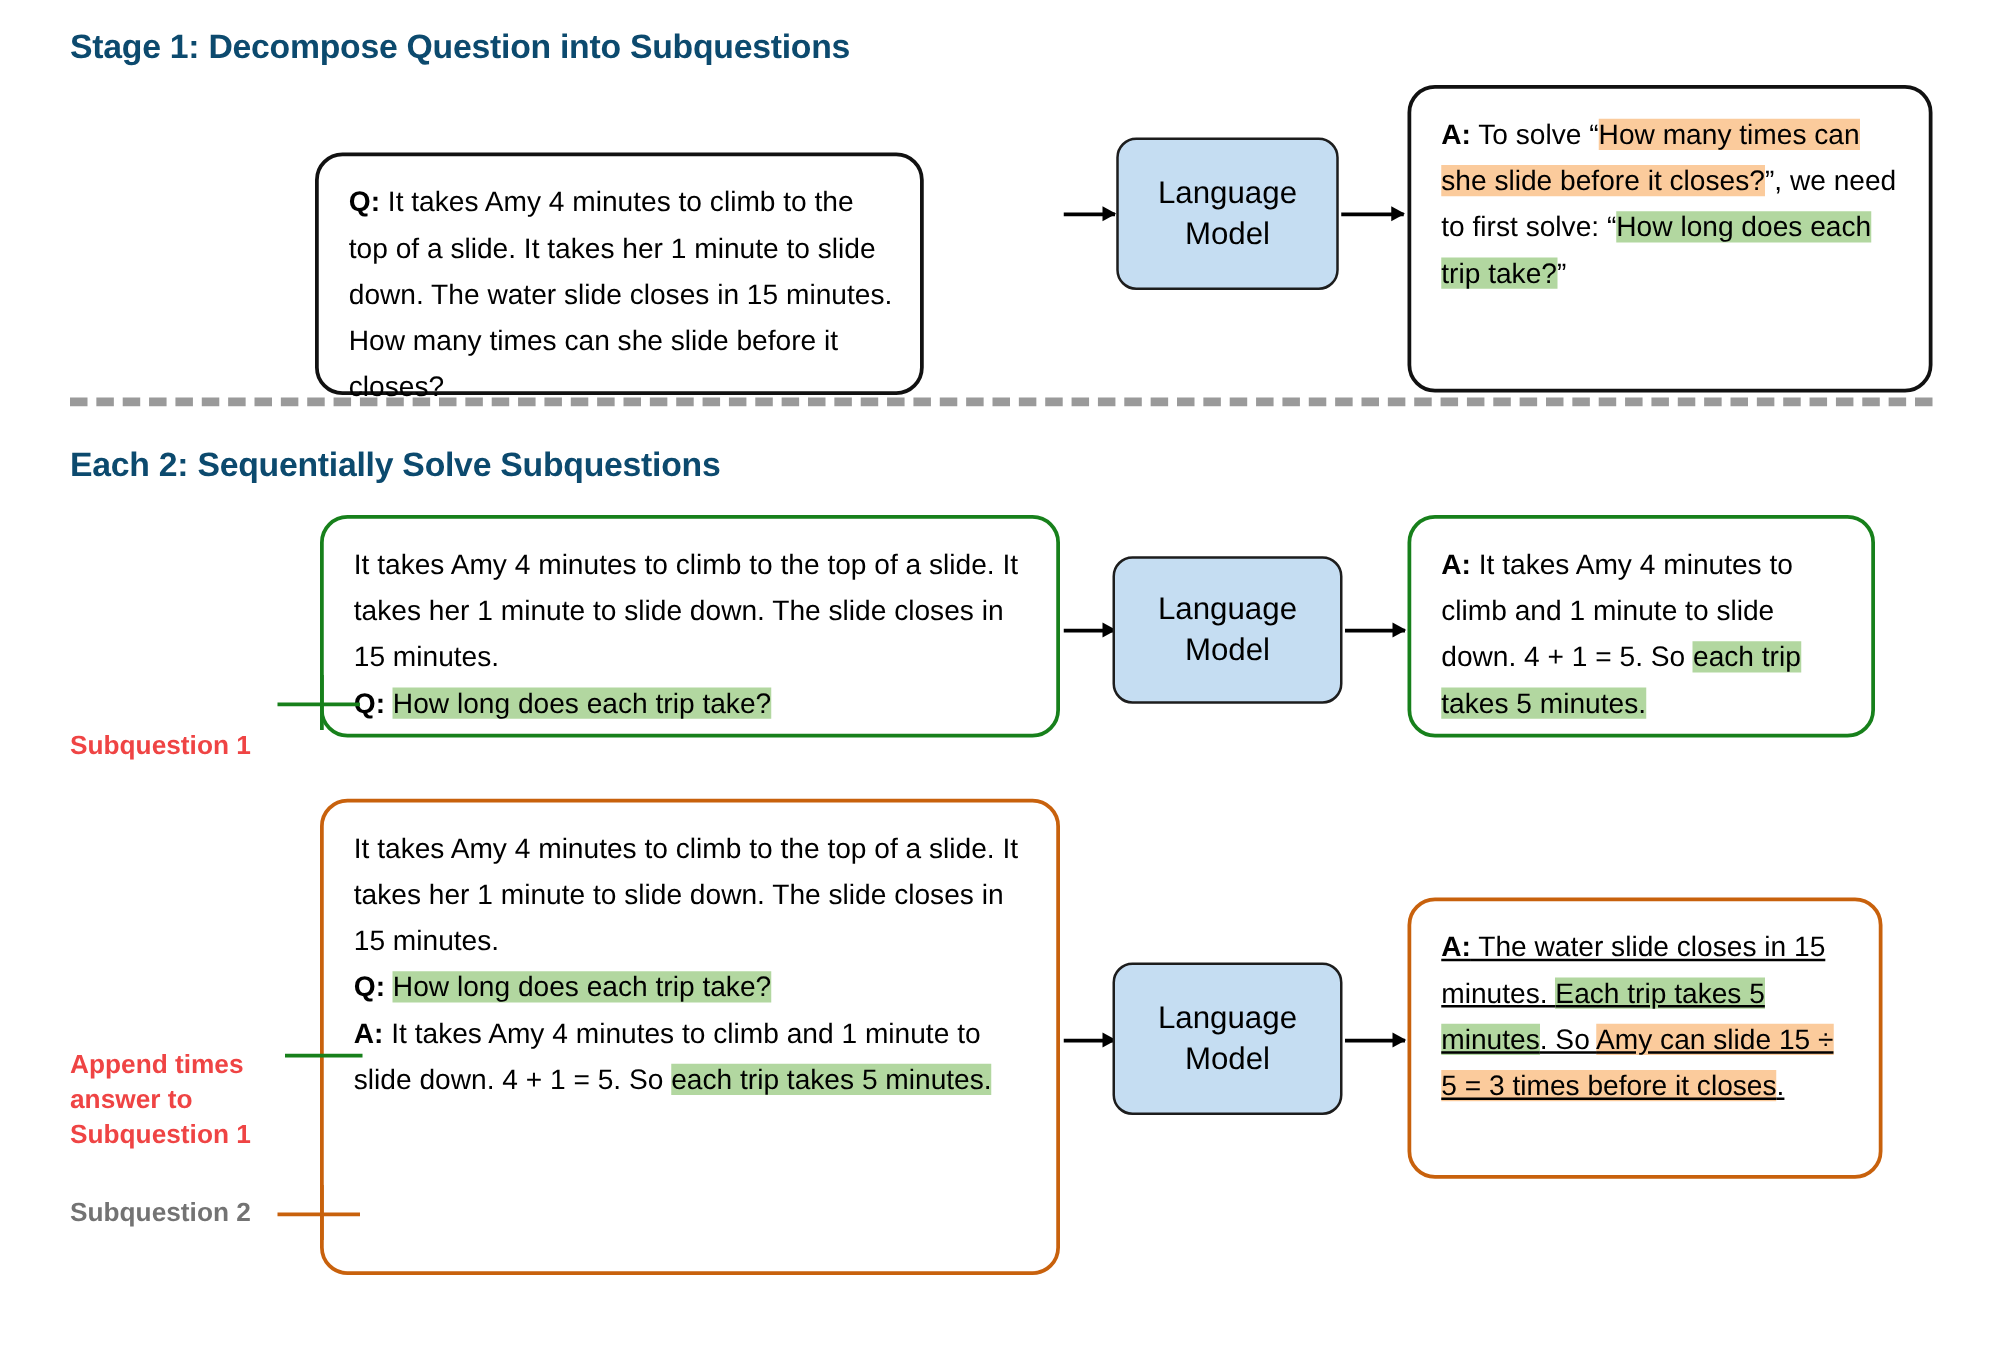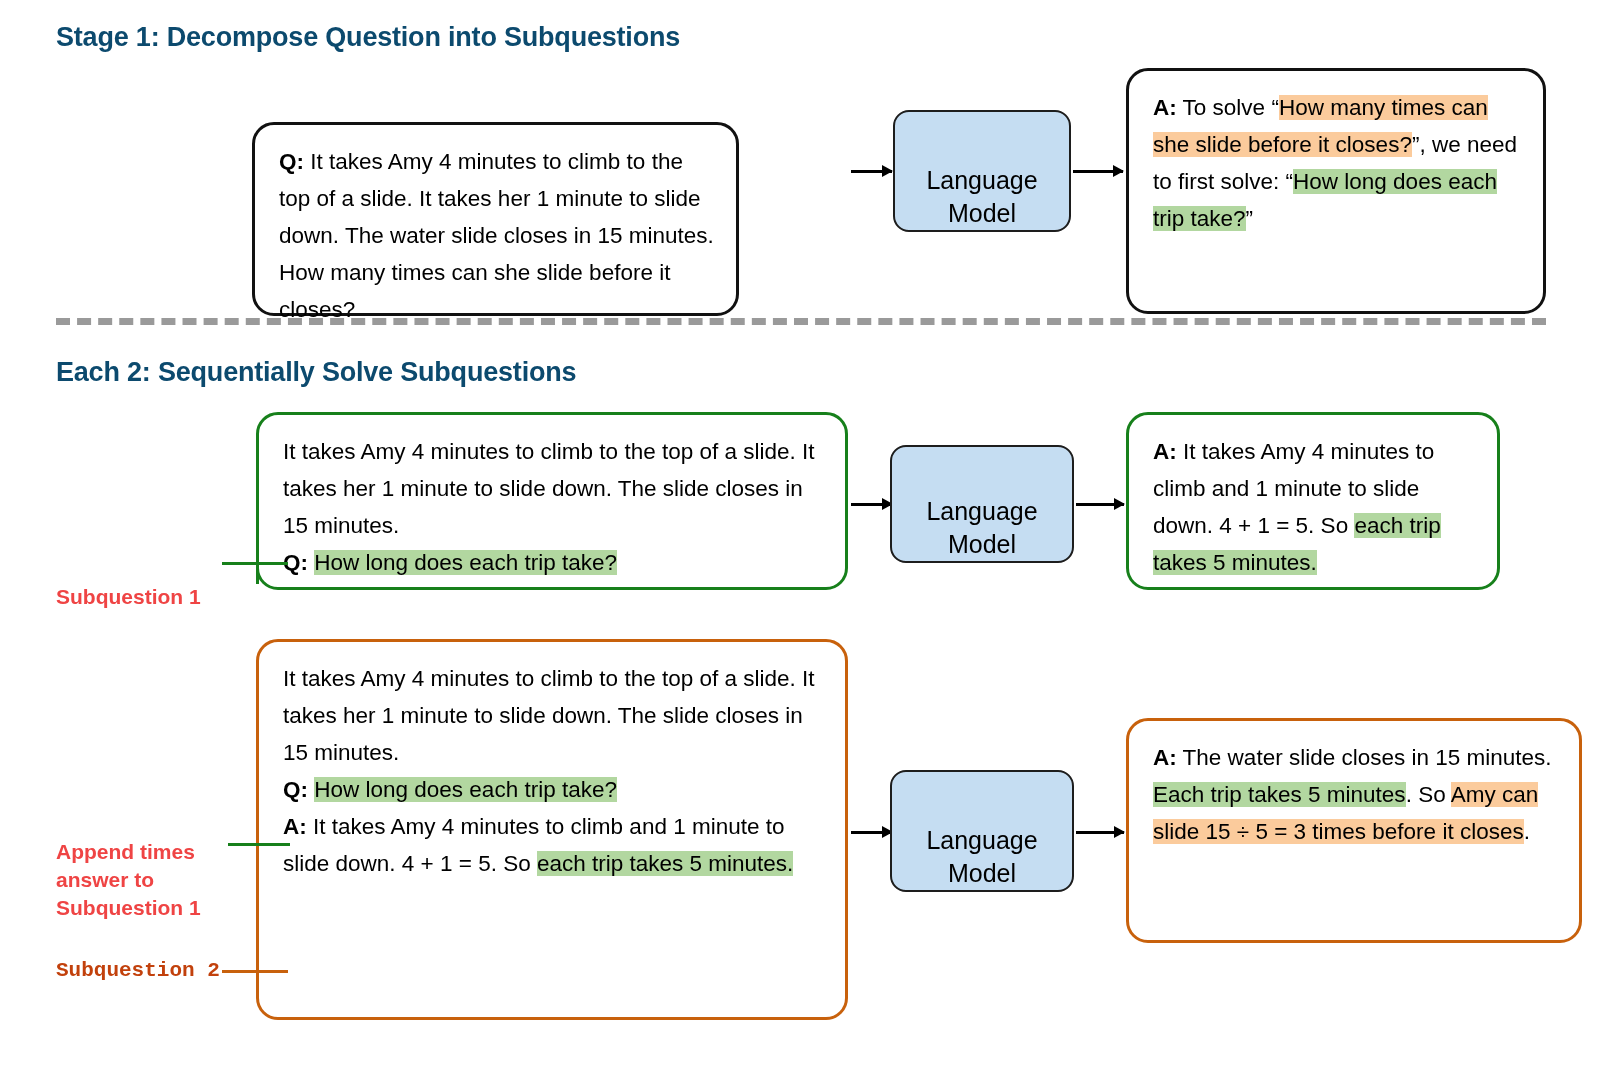--- a/index.html
+++ b/index.html
@@ -66,7 +66,7 @@
     border: 2.5px solid #1d1d1d;
     border-radius: 16px;
     display: flex;
-    align-items: flex-end;
+    align-items: center;
     justify-content: center;
     text-align: center;
     font-size: 25px;

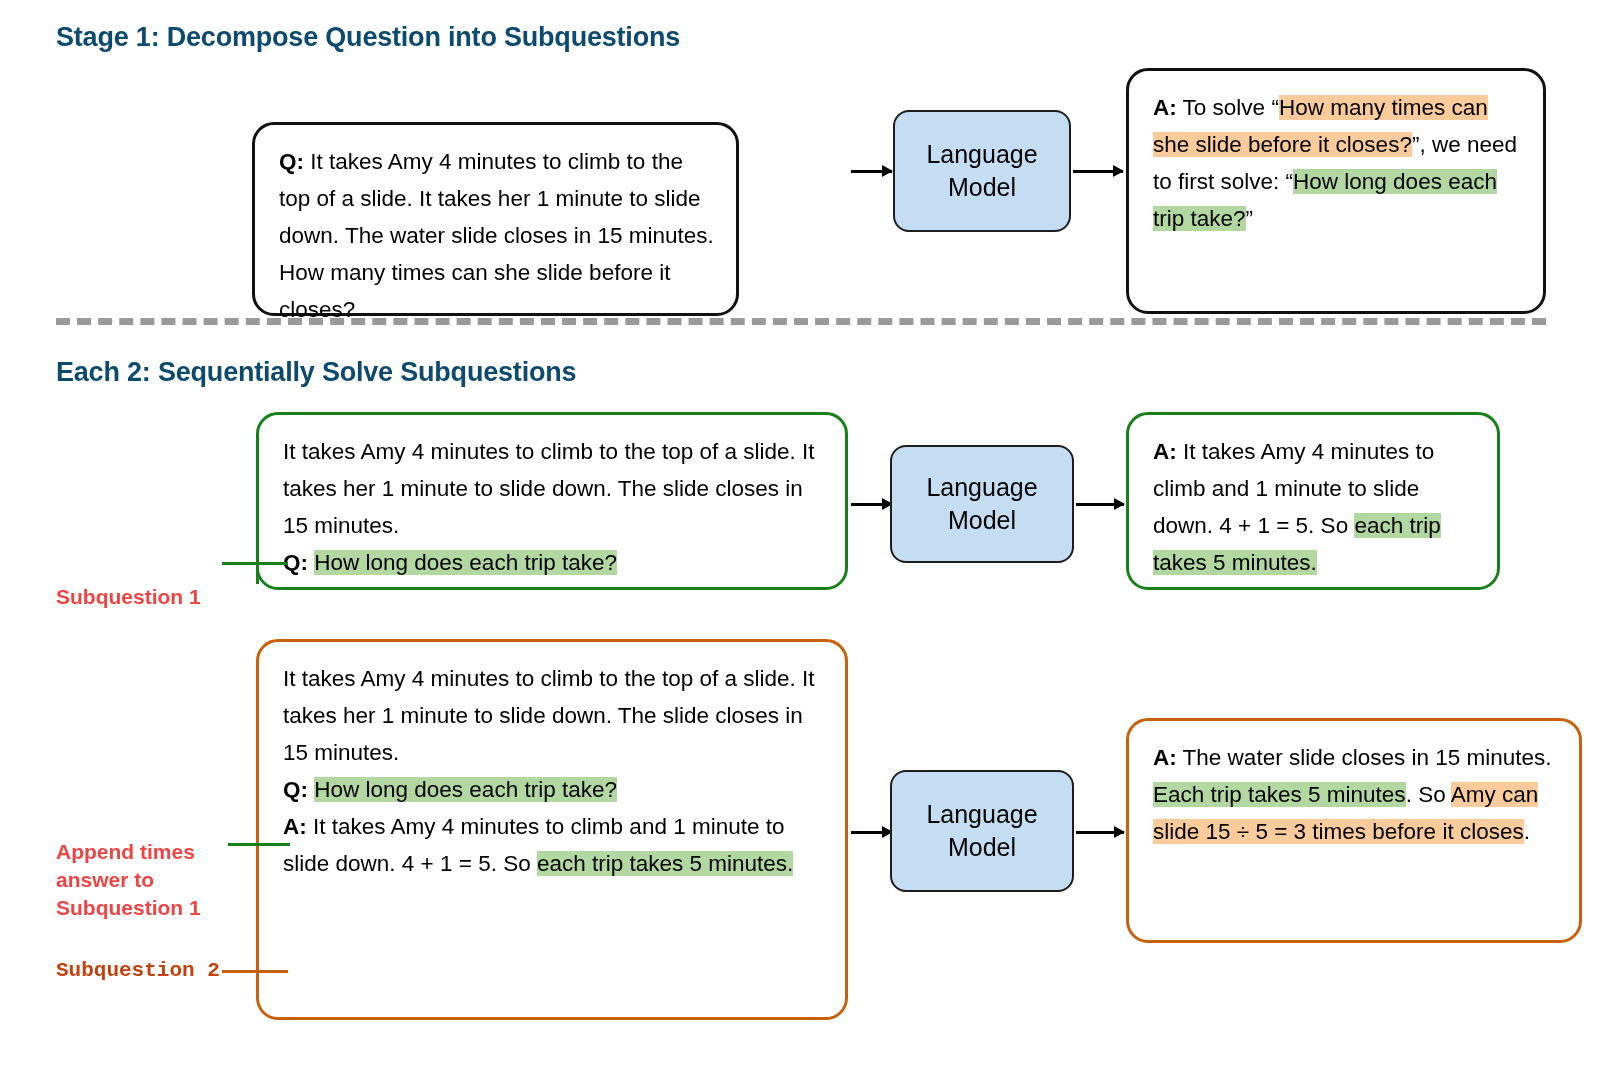--- a/index.html
+++ b/index.html
@@ -195,7 +195,7 @@
 
 <div class="arrow" style="left:1076px; top:831px; width:48px;"></div>
 
-<div class="box orange" id="s2-answer2" style="left:1126px; top:718px; width:456px; height:225px;">
+<div class="box orange" id="s2-answer2" style="left:1126px; top:718px; width:380px; height:225px;text-decoration:underline;">
   <p><b>A:</b><span> The water slide closes in 15 minutes. </span><span class="hl-g">Each trip takes 5 minutes</span><span>. So </span><span class="hl-o">Amy can slide 15 ÷ 5 = 3 times before it closes</span><span>.</span></p>
 </div>
 

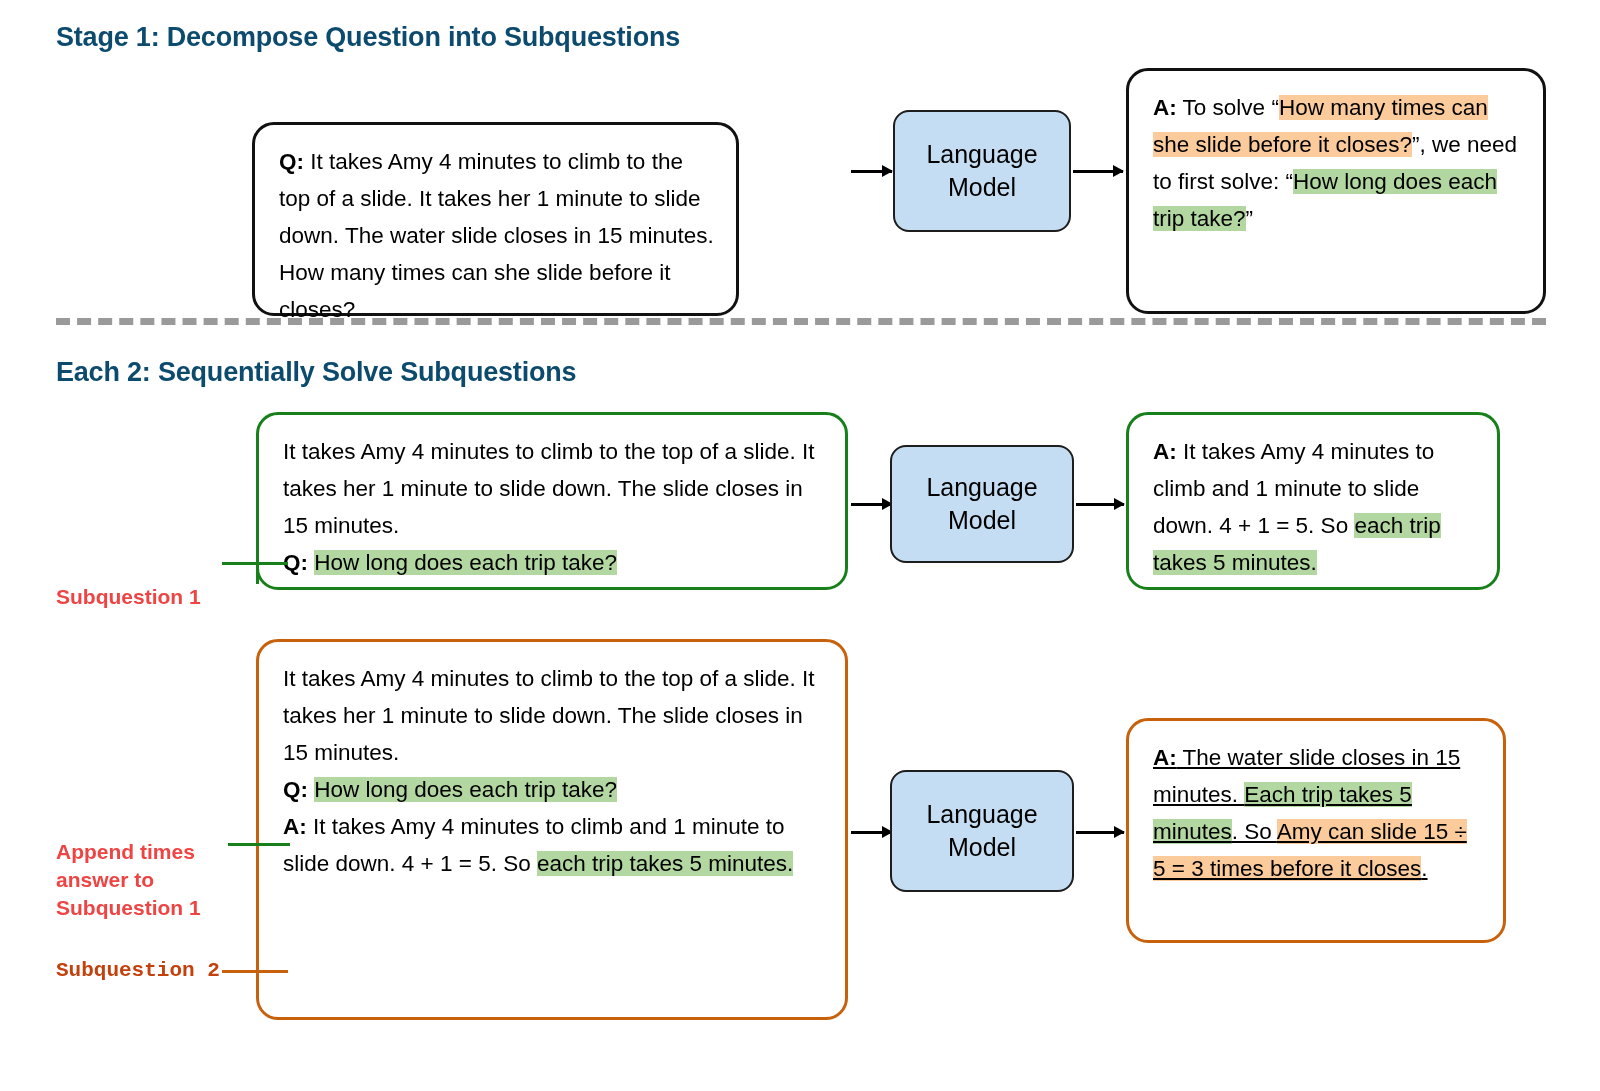--- a/index.html
+++ b/index.html
@@ -99,7 +99,7 @@
     line-height: 28px;
   }
   .side-label.green  { color: #ef4444; margin-top: 34px; }
-  .side-label.orange { color: #c2410c; font-family: Liberation Mono, monospace; }
+  .side-label.orange { color: #737373; }
 
   .connector {
     position: absolute;

